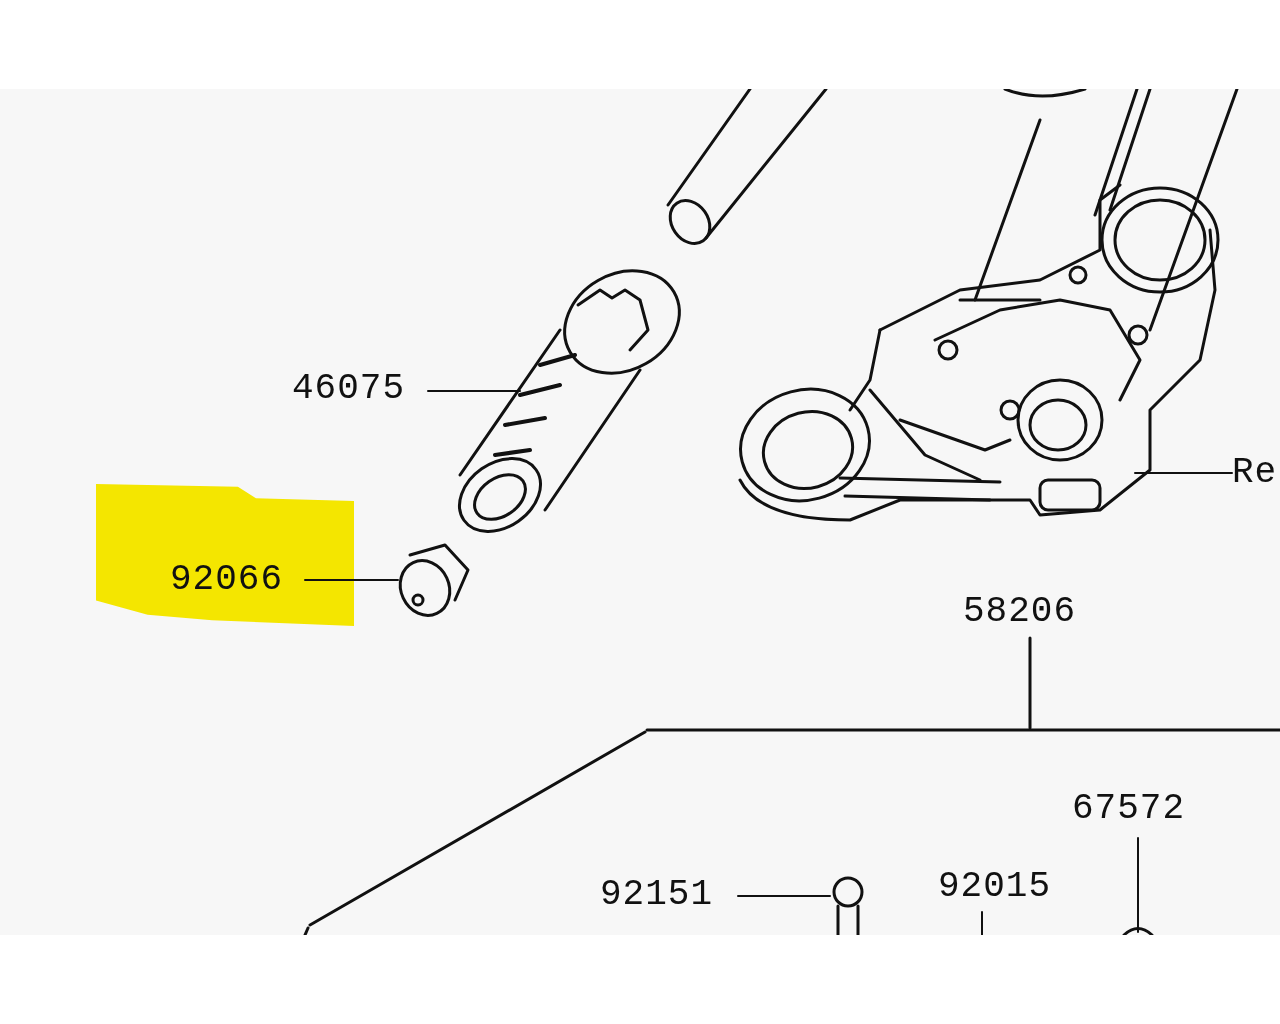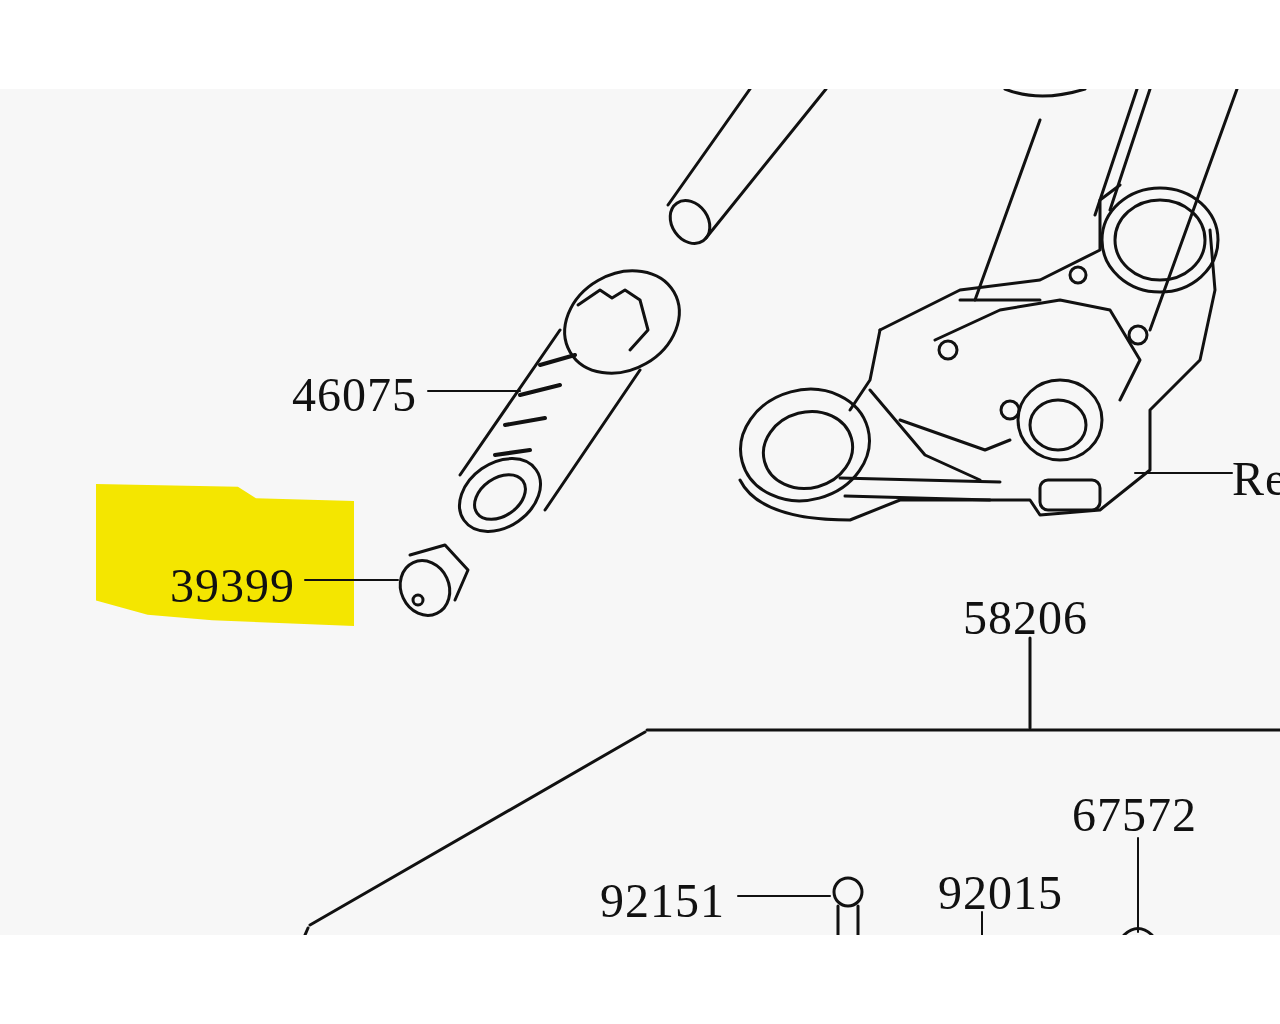--- a/index.html
+++ b/index.html
@@ -12,7 +12,7 @@
             background: #f7f7f7; overflow: hidden; }
   .canvas svg { position: absolute; left: 0; top: 0; }
   .highlight { position: absolute; background: #f4e600; }
-  .label { position: absolute; font-family: Liberation Serif, serif; font-size: 48px;
+  .label { position: absolute; font-family: Liberation Mono, monospace; font-size: 36px;
            color: #111; letter-spacing: 1px; line-height: 1; white-space: nowrap; }
 </style>
 </head>

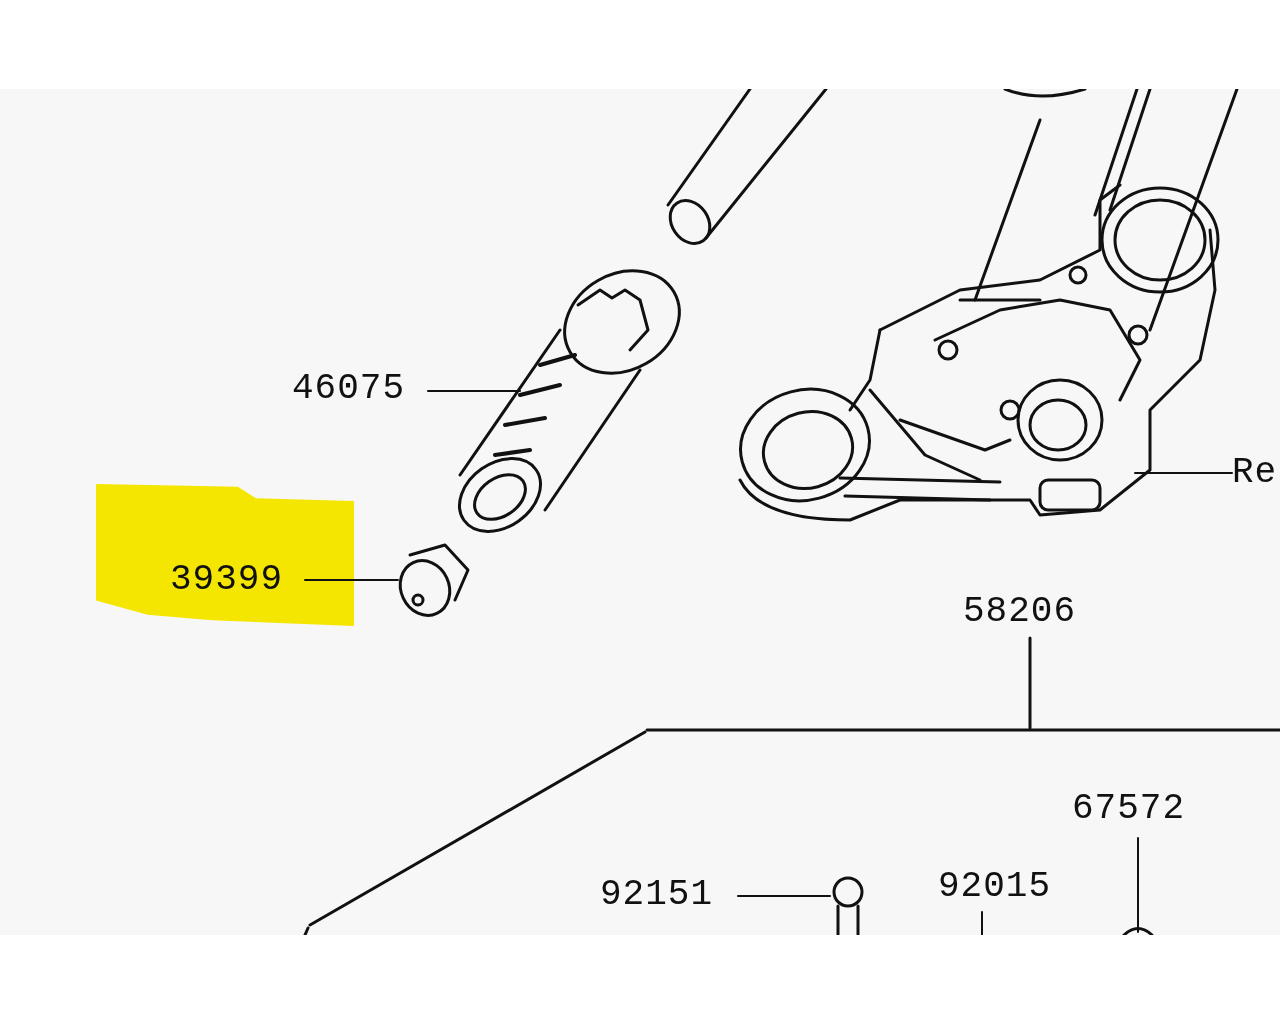--- a/index.html
+++ b/index.html
@@ -103,7 +103,7 @@
   </svg>
 
   <div class="label" style="left:292px; top:282px;">46075</div>
-  <div class="label" style="left:170px; top:473px;">39399</div>
+  <div class="label" style="left:170px; top:473px;">92066</div>
   <div class="label" style="left:963px; top:505px;">58206</div>
   <div class="label" style="left:1072px; top:702px;">67572</div>
   <div class="label" style="left:600px; top:788px;text-align:center;">92151</div>

